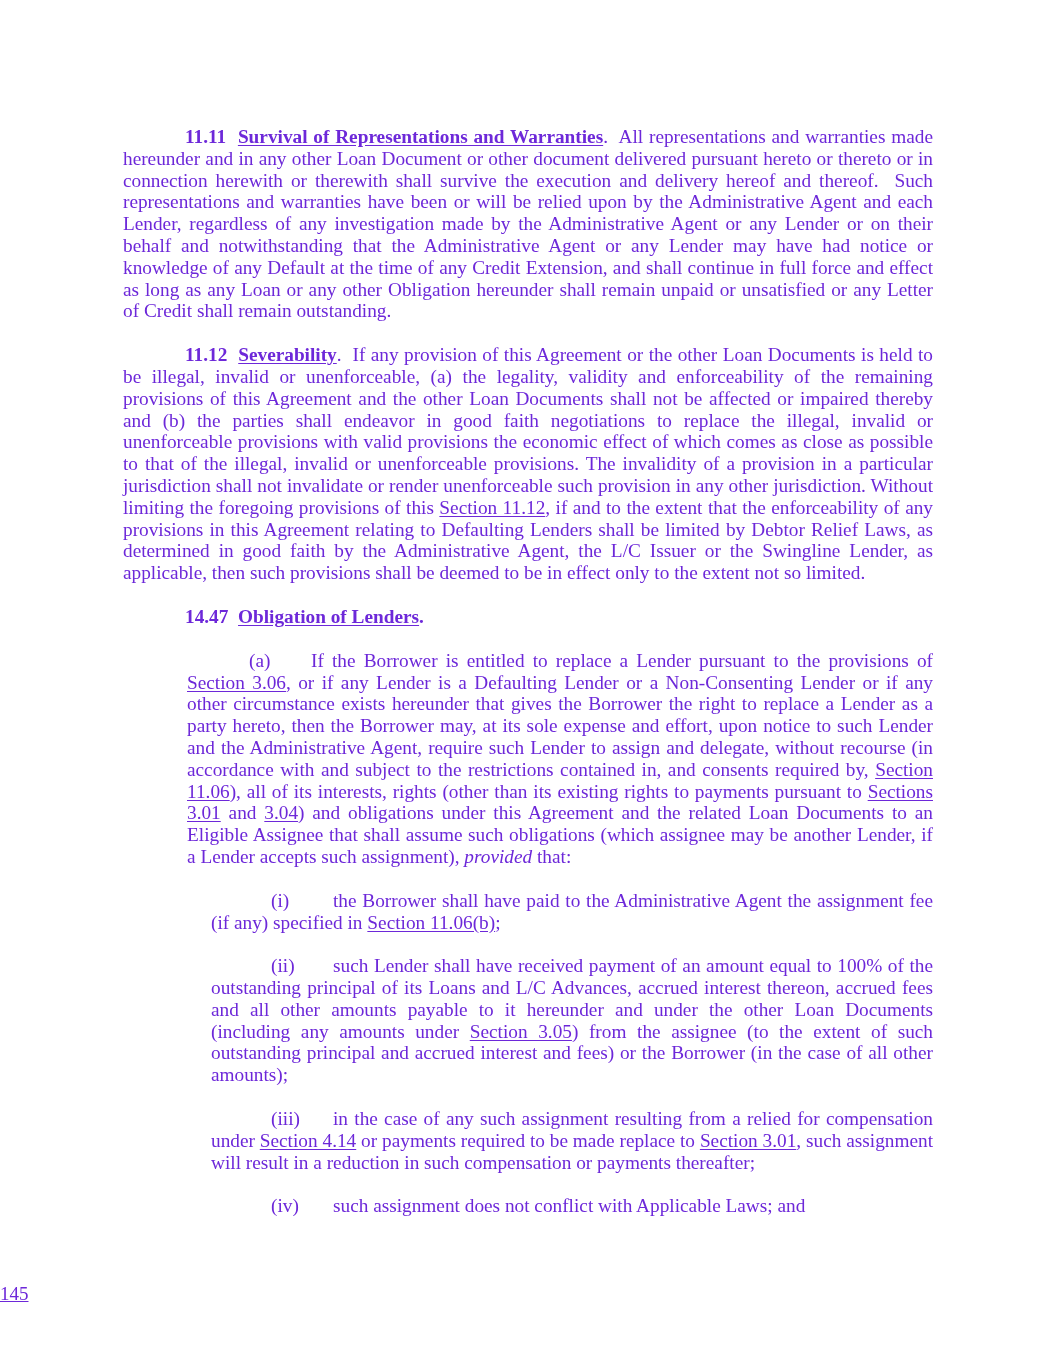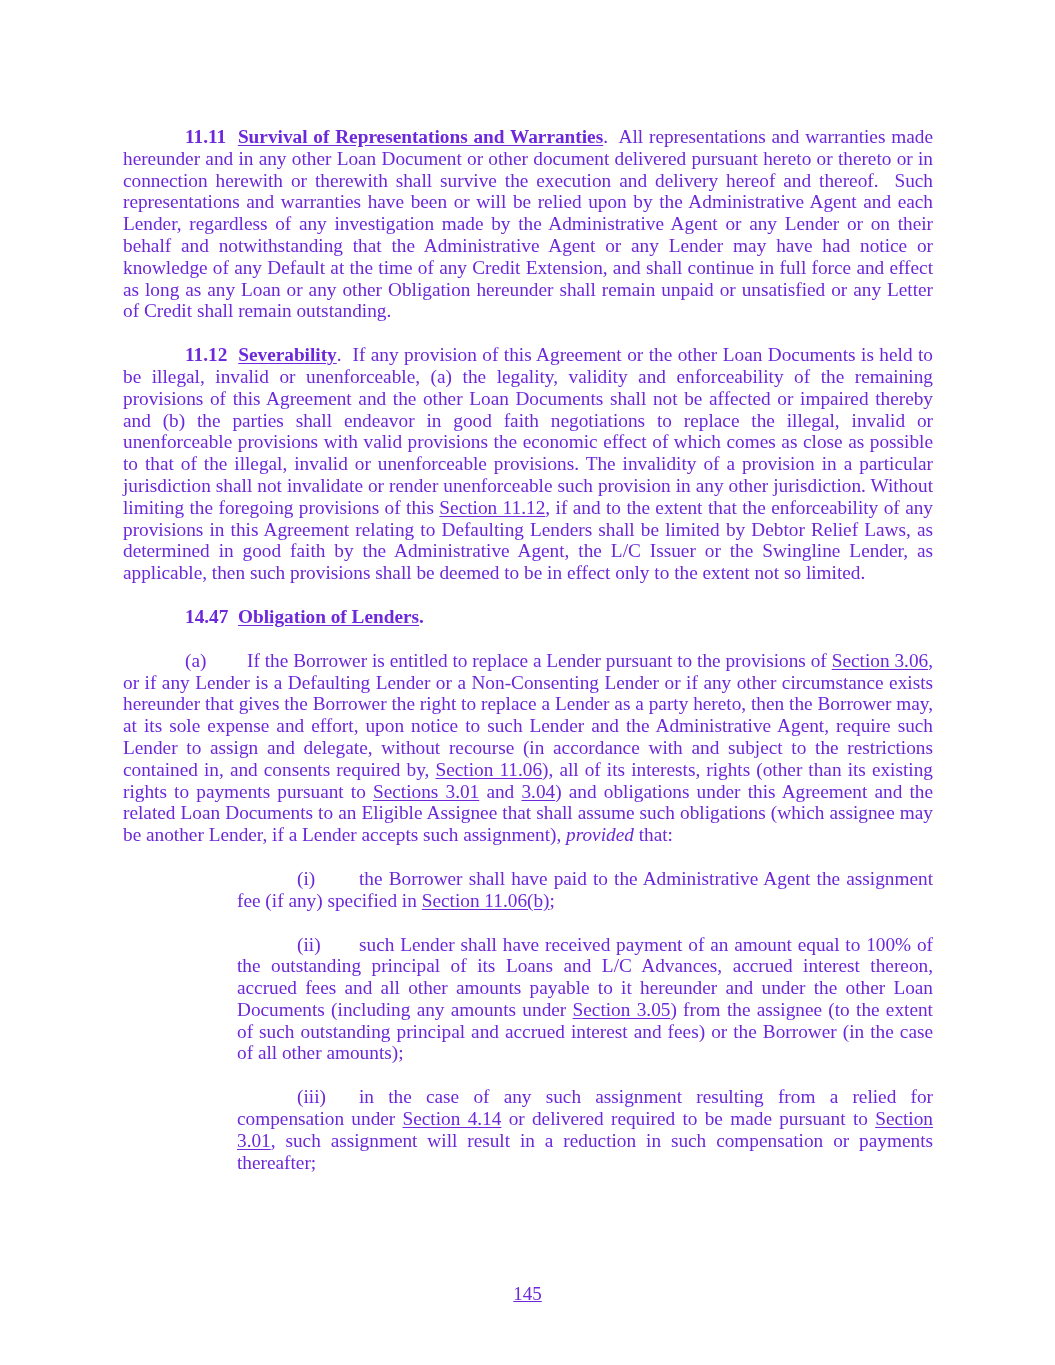--- a/index.html
+++ b/index.html
@@ -30,7 +30,7 @@
     text-align: justify;
     text-indent: 62px;
   }
-  p.level1 { }
+  p.level1 { margin-left: 64px; }
   p.level2 { margin-left: 114px; text-indent: 60px; }
   .b { font-weight: bold; }
   .i { font-style: italic; }

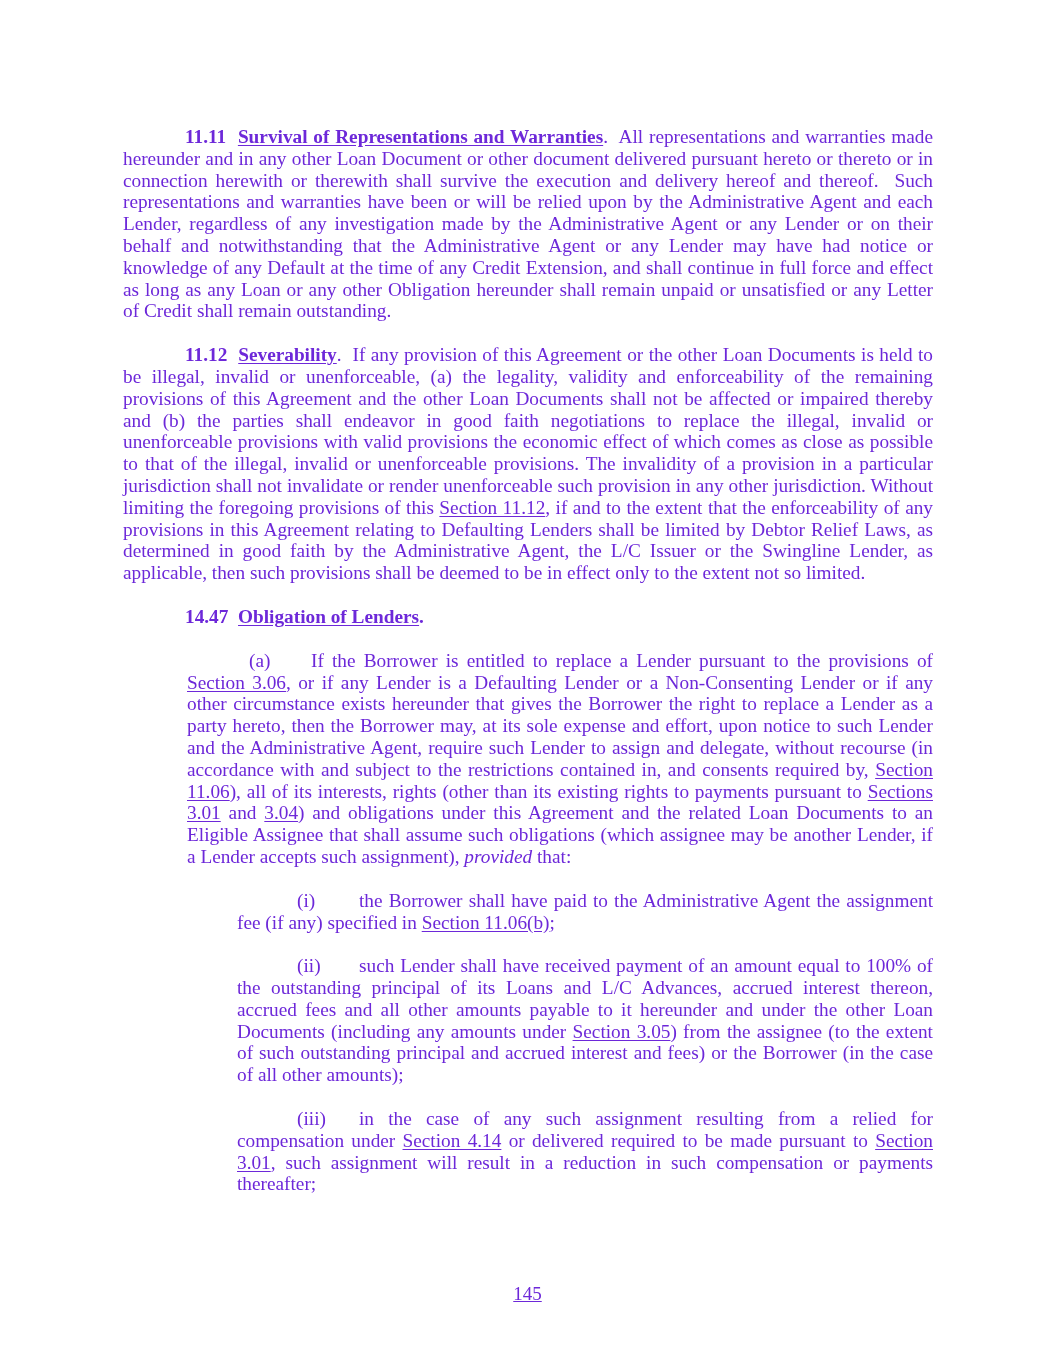--- a/index.html
+++ b/index.html
@@ -31,7 +31,7 @@
     text-indent: 62px;
   }
   p.level1 { margin-left: 64px; }
-  p.level2 { margin-left: 114px; text-indent: 60px; }
+  p.level2 { margin-left: 88px; text-indent: 60px; }
   .b { font-weight: bold; }
   .i { font-style: italic; }
   .u { text-decoration: underline; text-underline-offset: 2px; }

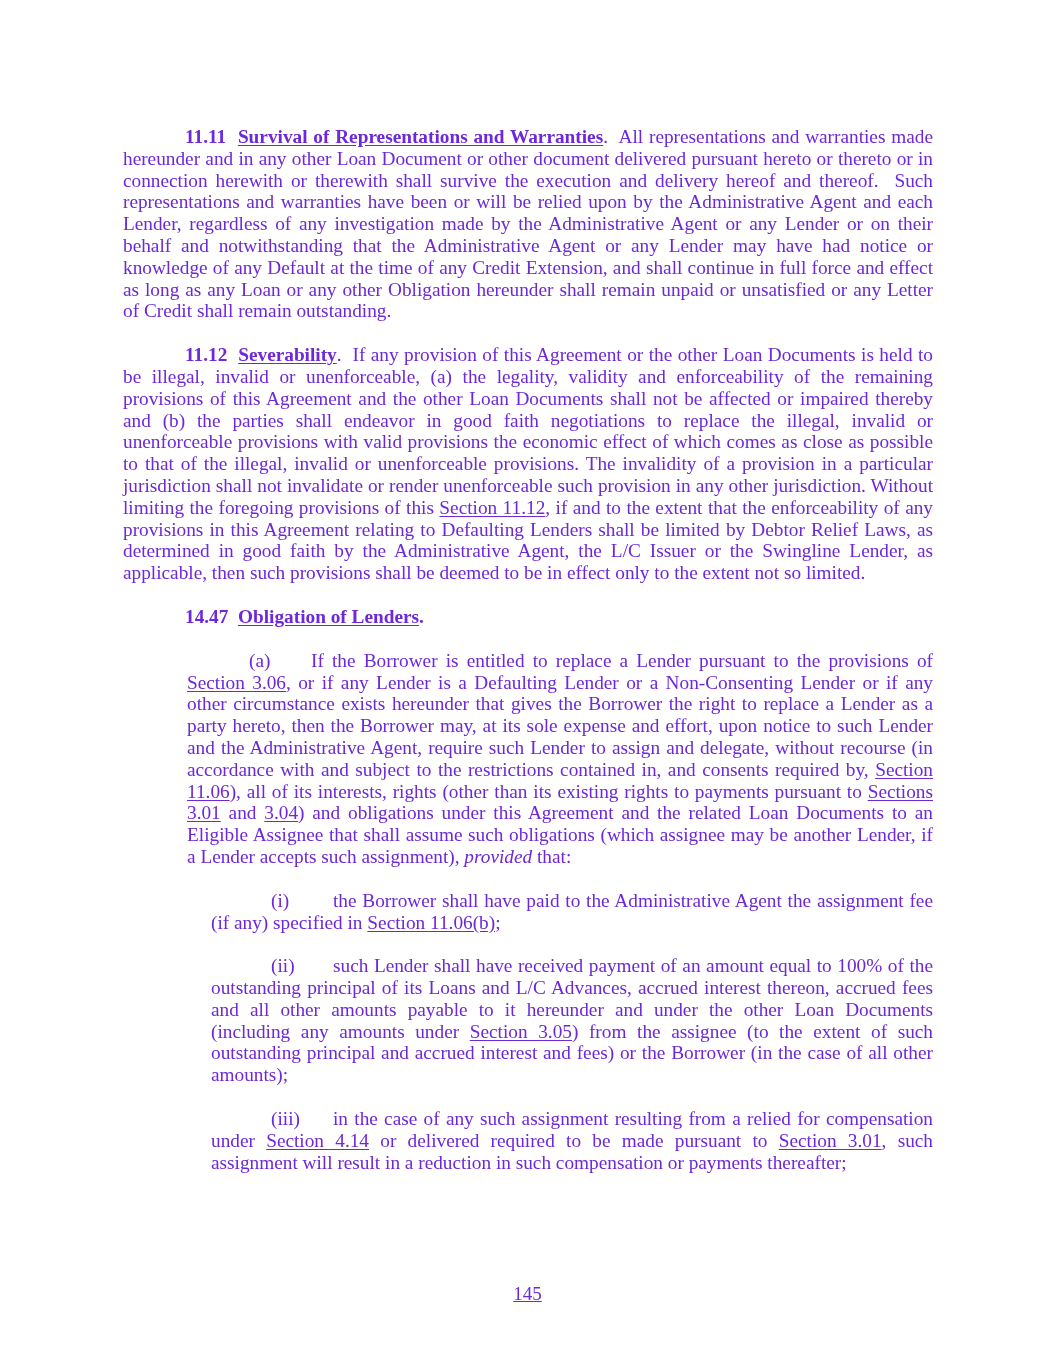--- a/index.html
+++ b/index.html
@@ -61,7 +61,7 @@
       <p class="para level1"><span class="tab-label">(a)</span><span>If the Borrower is entitled to replace a Lender pursuant to the provisions of </span><span class="u">Section 3.06</span><span>, or if any Lender is a Defaulting Lender or a Non-Consenting Lender or if any other circumstance exists hereunder that gives the Borrower the right to replace a Lender as a party hereto, then the Borrower may, at its sole expense and effort, upon notice to such Lender and the Administrative Agent, require such Lender to assign and delegate, without recourse (in accordance with and subject to the restrictions contained in, and consents required by, </span><span class="u">Section 11.06</span><span>), all of its interests, rights (other than its existing rights to payments pursuant to </span><span class="u">Sections 3.01</span><span> and </span><span class="u">3.04</span><span>) and obligations under this Agreement and the related Loan Documents to an Eligible Assignee that shall assume such obligations (which assignee may be another Lender, if a Lender accepts such assignment), </span><span class="i">provided</span><span> that:</span></p>
       <p class="para level2"><span class="tab-label">(i)</span><span>the Borrower shall have paid to the Administrative Agent the assignment fee (if any) specified in </span><span class="u">Section 11.06(b)</span><span>;</span></p>
       <p class="para level2"><span class="tab-label">(ii)</span><span>such Lender shall have received payment of an amount equal to 100% of the outstanding principal of its Loans and L/C Advances, accrued interest thereon, accrued fees and all other amounts payable to it hereunder and under the other Loan Documents (including any amounts under </span><span class="u">Section 3.05</span><span>) from the assignee (to the extent of such outstanding principal and accrued interest and fees) or the Borrower (in the case of all other amounts);</span></p>
-      <p class="para level2"><span class="tab-label">(iii)</span><span>in the case of any such assignment resulting from a relied for compensation under </span><span class="u">Section 4.14</span><span> or delivered required to be made pursuant to </span><span class="u">Section 3.01</span><span>, such assignment will result in a reduction in such compensation or payments thereafter;</span></p>
+      <p class="para level2"><span class="tab-label">(iii)</span><span>in the case of any such assignment resulting from a relied for compensation under </span><span class="u">Section 4.14</span><span> or payments required to be made replace to </span><span class="u">Section 3.01</span><span>, such assignment will result in a reduction in such compensation or payments thereafter;</span></p>
     </div>
   <div class="page-number">145</div>
 </div>

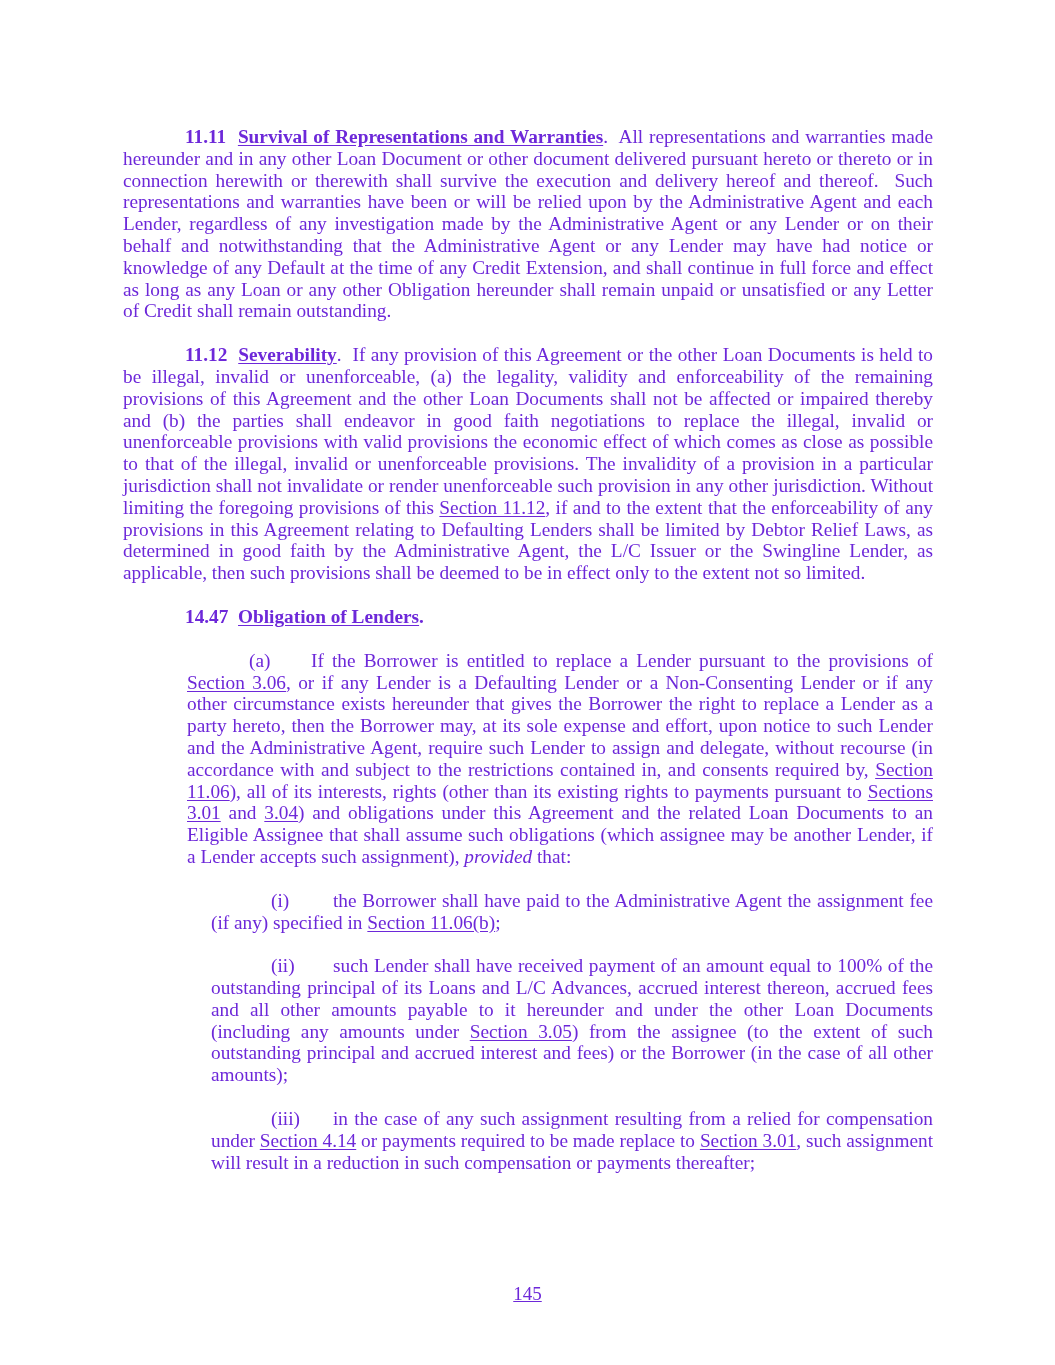--- a/index.html
+++ b/index.html
@@ -62,6 +62,7 @@
       <p class="para level2"><span class="tab-label">(i)</span><span>the Borrower shall have paid to the Administrative Agent the assignment fee (if any) specified in </span><span class="u">Section 11.06(b)</span><span>;</span></p>
       <p class="para level2"><span class="tab-label">(ii)</span><span>such Lender shall have received payment of an amount equal to 100% of the outstanding principal of its Loans and L/C Advances, accrued interest thereon, accrued fees and all other amounts payable to it hereunder and under the other Loan Documents (including any amounts under </span><span class="u">Section 3.05</span><span>) from the assignee (to the extent of such outstanding principal and accrued interest and fees) or the Borrower (in the case of all other amounts);</span></p>
       <p class="para level2"><span class="tab-label">(iii)</span><span>in the case of any such assignment resulting from a relied for compensation under </span><span class="u">Section 4.14</span><span> or payments required to be made replace to </span><span class="u">Section 3.01</span><span>, such assignment will result in a reduction in such compensation or payments thereafter;</span></p>
+      <p class="para level2"><span class="tab-label">(iv)</span><span>such assignment does not conflict with Applicable Laws; and</span></p>
     </div>
   <div class="page-number">145</div>
 </div>

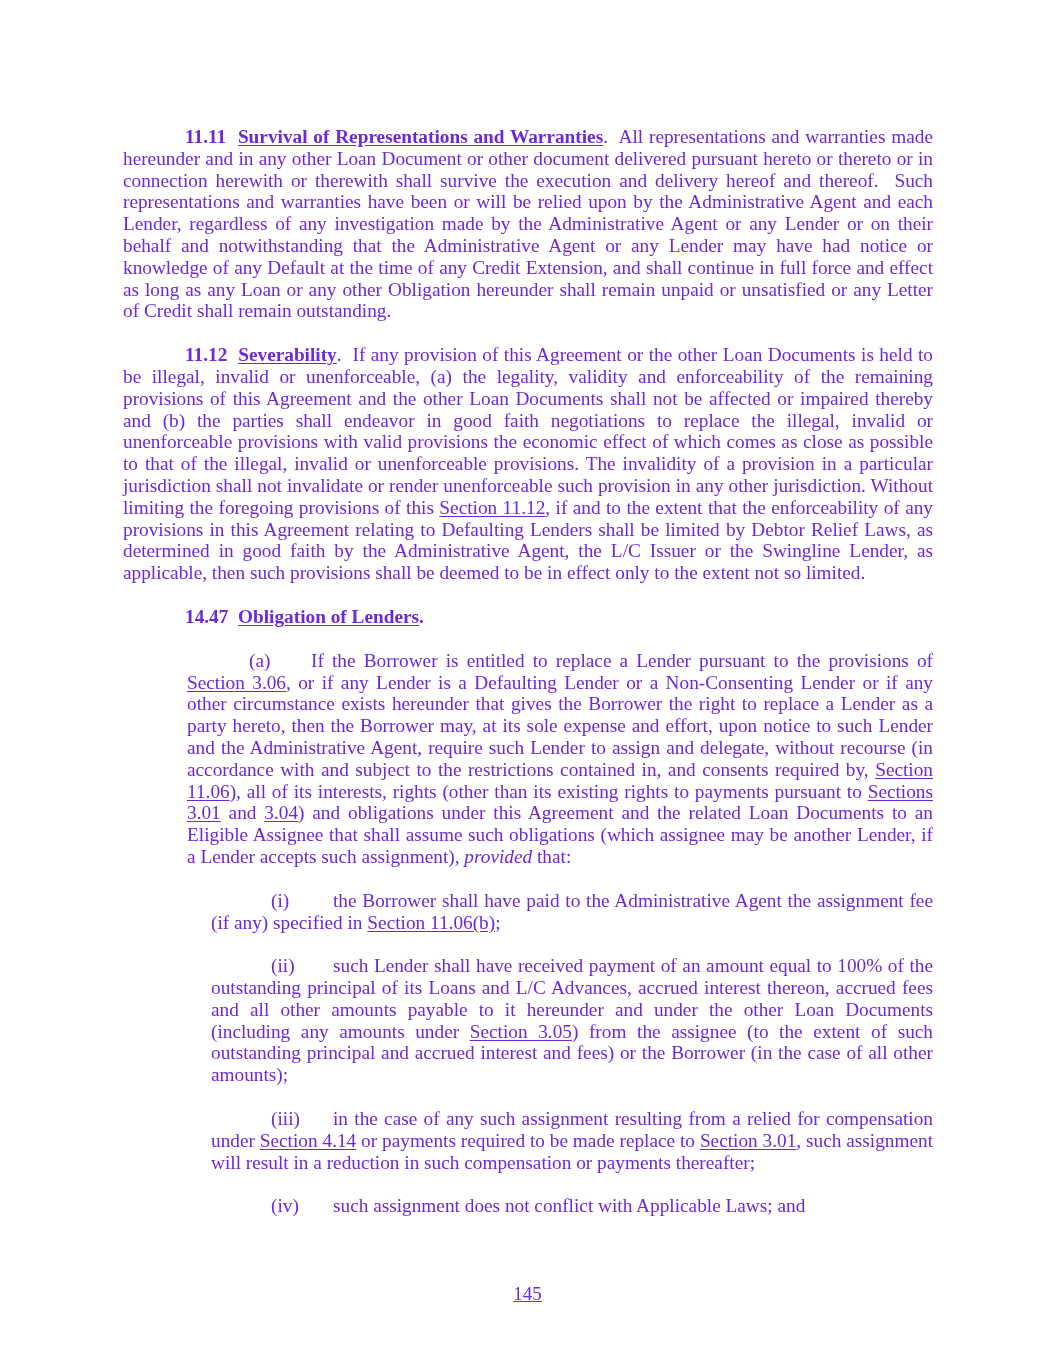--- a/index.html
+++ b/index.html
@@ -45,7 +45,7 @@
     left: 0;
     top: 1283px;
     width: 100%;
-    text-align: center;
+    text-align: left;
     font-size: 19px;
     text-decoration: underline;
   }

